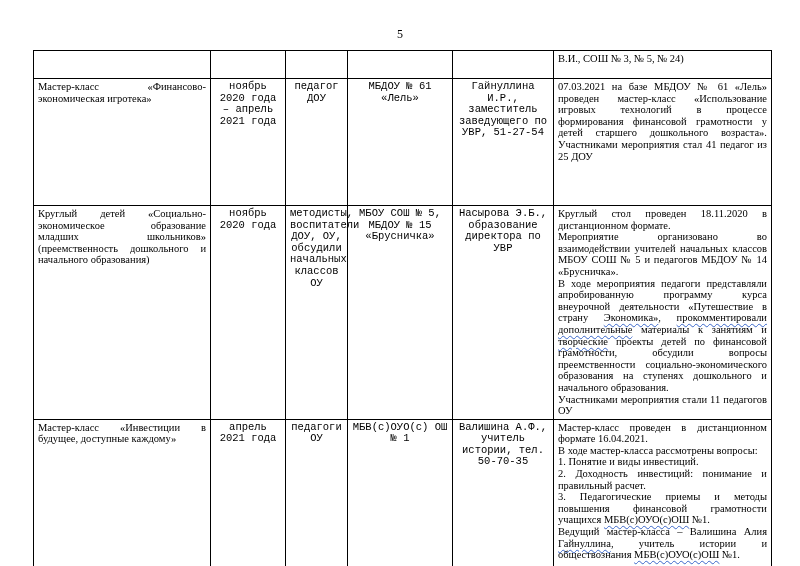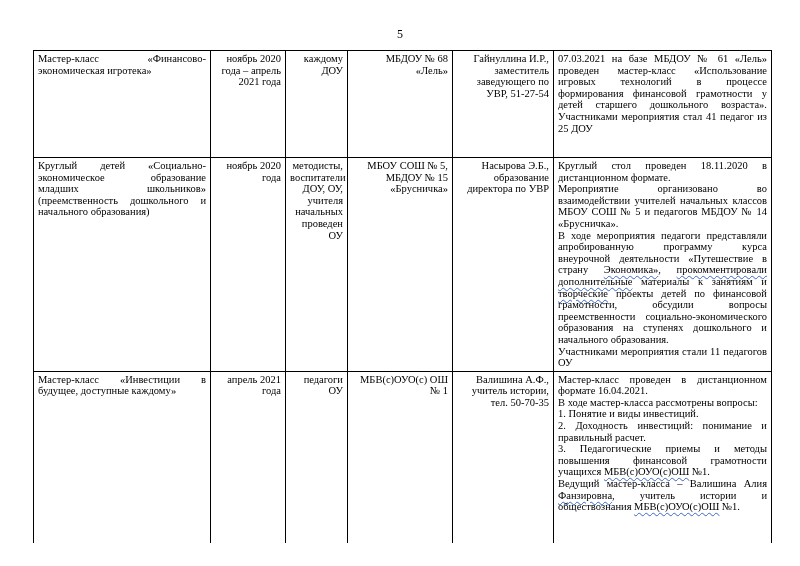--- a/index.html
+++ b/index.html
@@ -77,6 +77,14 @@
         <col class="c6">
     </colgroup>
     <tbody>
+      <tr class="r-carry">
+        <td class="al-j"></td>
+        <td class="al-c"></td>
+        <td class="al-c"></td>
+        <td class="al-c"></td>
+        <td class="al-c"></td>
+        <td class="al-j">В.И., СОШ № 3, № 5, № 24)</td>
+      </tr>
 
       <tr class="r-1">
         <td class="al-j">Мастер-класс «Финансово-экономическая игротека»</td>

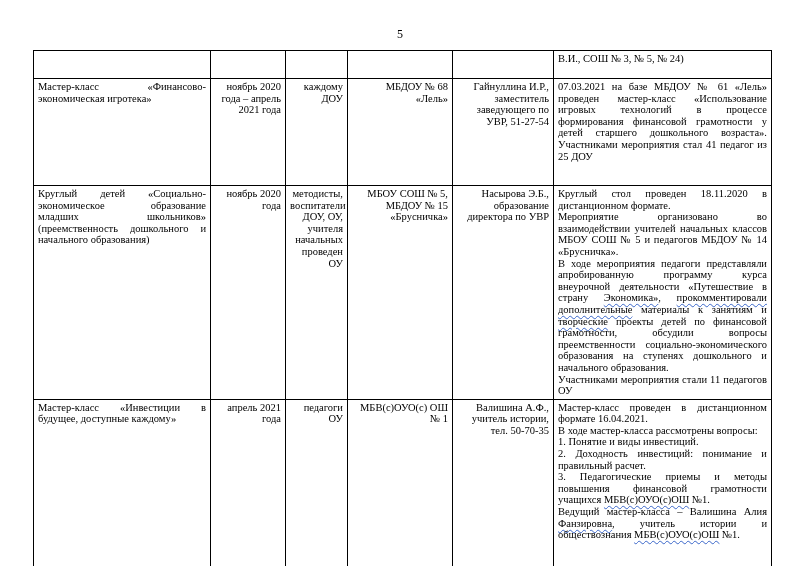--- a/index.html
+++ b/index.html
@@ -44,7 +44,7 @@
   col.c5 { width: 101px; }
   col.c6 { width: 218px; }
   tr.r-carry { height: 28px; }
-  tr.r-1 { height: 107px; }
+  tr.r-1 { height: 127px; }
   tr.r-2 { height: 205px; }
   tr.r-3 { height: 172px; }
   tr.last td { border-bottom: 0; }

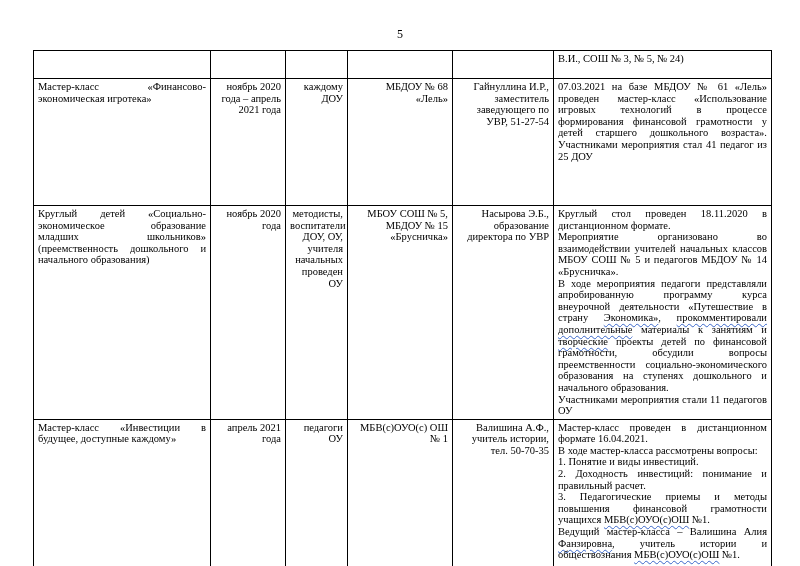--- a/index.html
+++ b/index.html
@@ -49,7 +49,7 @@
   tr.r-3 { height: 172px; }
   tr.last td { border-bottom: 0; }
   .al-j { text-align: justify; }
-  .al-c { text-align: right; }
+  .al-c { text-align: center; font-family: Liberation Mono, monospace; }
   .pre { white-space: pre-line; }
   .sq {
     text-decoration: underline;

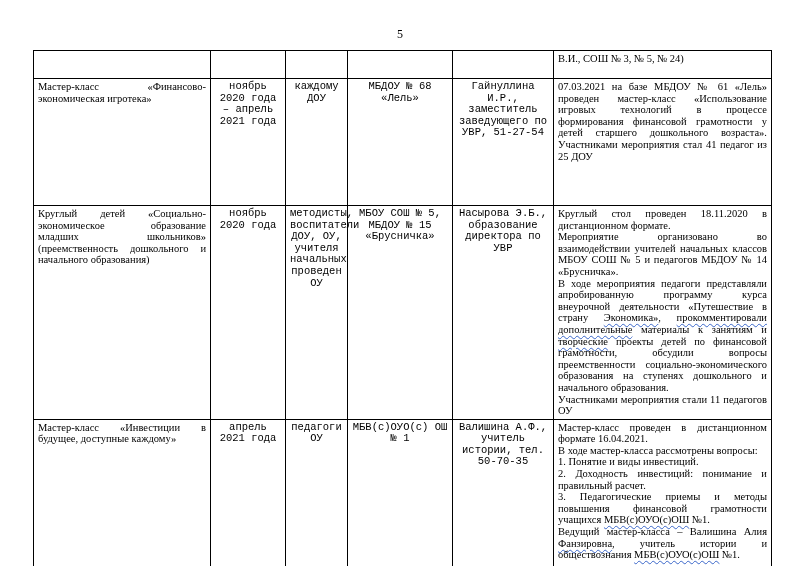--- a/index.html
+++ b/index.html
@@ -89,7 +89,7 @@
       <tr class="r-1">
         <td class="al-j">Мастер-класс «Финансово-экономическая игротека»</td>
         <td class="al-c">ноябрь 2020 года – апрель 2021 года</td>
-        <td class="al-c">каждому ДОУ</td>
+        <td class="al-c">педагог ДОУ</td>
         <td class="al-c">МБДОУ № 68 «Лель»</td>
         <td class="al-c">Гайнуллина И.Р., заместитель заведующего по УВР, 51-27-54</td>
         <td class="al-j pre">07.03.2021 на базе МБДОУ № 61 «Лель» проведен мастер-класс «Использование игровых технологий в процессе формирования финансовой грамотности у детей старшего дошкольного возраста». Участниками мероприятия стал 41 педагог из 25 ДОУ</td>

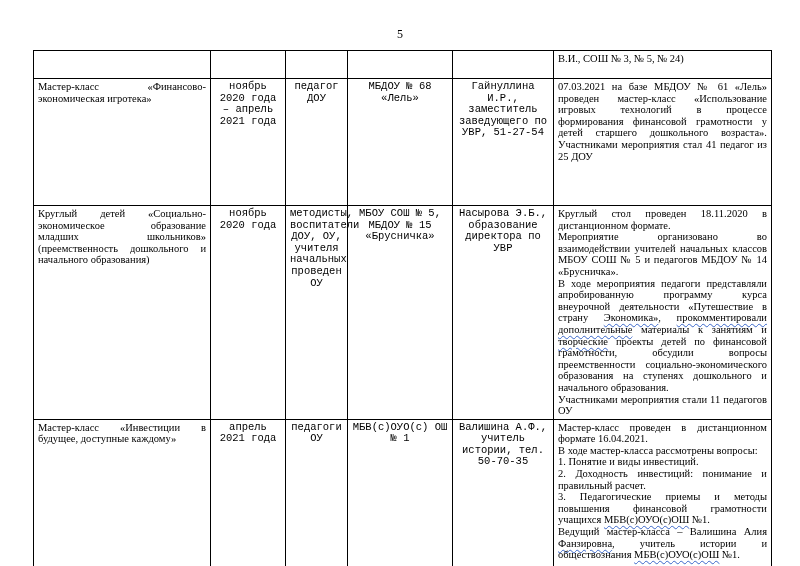--- a/index.html
+++ b/index.html
@@ -90,7 +90,7 @@
         <td class="al-j">Мастер-класс «Финансово-экономическая игротека»</td>
         <td class="al-c">ноябрь 2020 года – апрель 2021 года</td>
         <td class="al-c">педагог ДОУ</td>
-        <td class="al-c">МБДОУ № 68 «Лель»</td>
+        <td class="al-c">МБДОУ № 61 «Лель»</td>
         <td class="al-c">Гайнуллина И.Р., заместитель заведующего по УВР, 51-27-54</td>
         <td class="al-j pre">07.03.2021 на базе МБДОУ № 61 «Лель» проведен мастер-класс «Использование игровых технологий в процессе формирования финансовой грамотности у детей старшего дошкольного возраста». Участниками мероприятия стал 41 педагог из 25 ДОУ</td>
       </tr>

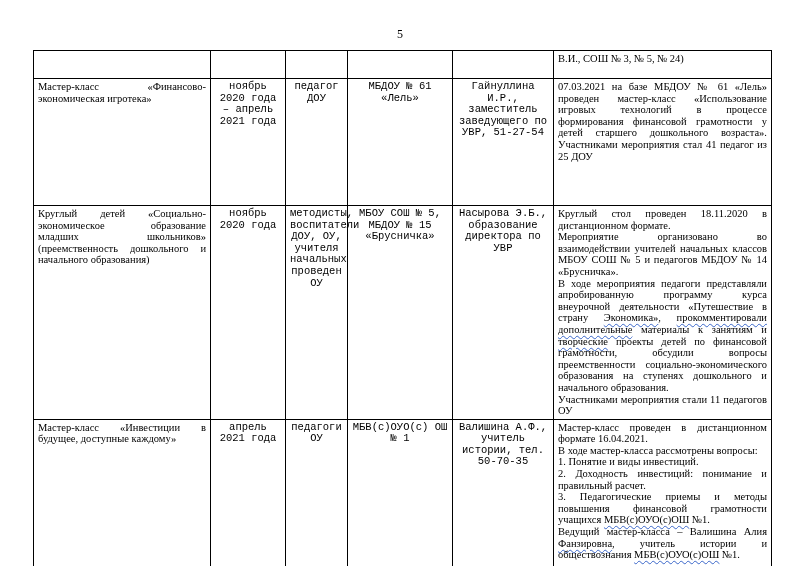--- a/index.html
+++ b/index.html
@@ -98,7 +98,7 @@
       <tr class="r-2">
         <td class="al-j">Круглый детей «Социально-экономическое образование младших школьников» (преемственность дошкольного и начального образования)</td>
         <td class="al-c">ноябрь 2020 года</td>
-        <td class="al-c">методисты, воспитатели ДОУ, ОУ, учителя начальных проведен ОУ</td>
+        <td class="al-c">методисты, воспитатели ДОУ, ОУ, обсудили начальных классов ОУ</td>
         <td class="al-c">МБОУ СОШ № 5, МБДОУ № 15 «Брусничка»</td>
         <td class="al-c">Насырова Э.Б., образование директора по УВР</td>
         <td class="al-j pre">Круглый стол проведен 18.11.2020 в дистанционном формате.

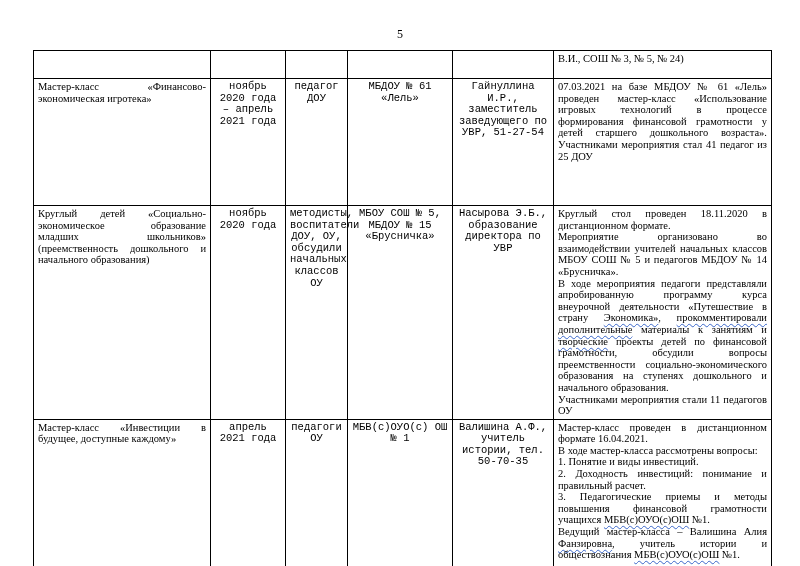--- a/index.html
+++ b/index.html
@@ -118,7 +118,7 @@
 1. Понятие и виды инвестиций.
 2. Доходность инвестиций: понимание и правильный расчет.
 3. Педагогические приемы и методы повышения финансовой грамотности учащихся <span class="sq">МБВ(с)ОУО(с)ОШ</span> №1.
-Ведущий мастер-класса – Валишина Алия <span class="sq">Фанзировна</span>, учитель истории и обществознания <span class="sq">МБВ(с)ОУО(с)ОШ</span> №1.</td>
+Ведущий мастер-класса – Валишина Алия <span class="sq">Гайнуллина</span>, учитель истории и обществознания <span class="sq">МБВ(с)ОУО(с)ОШ</span> №1.</td>
       </tr>
     </tbody>
   </table>

